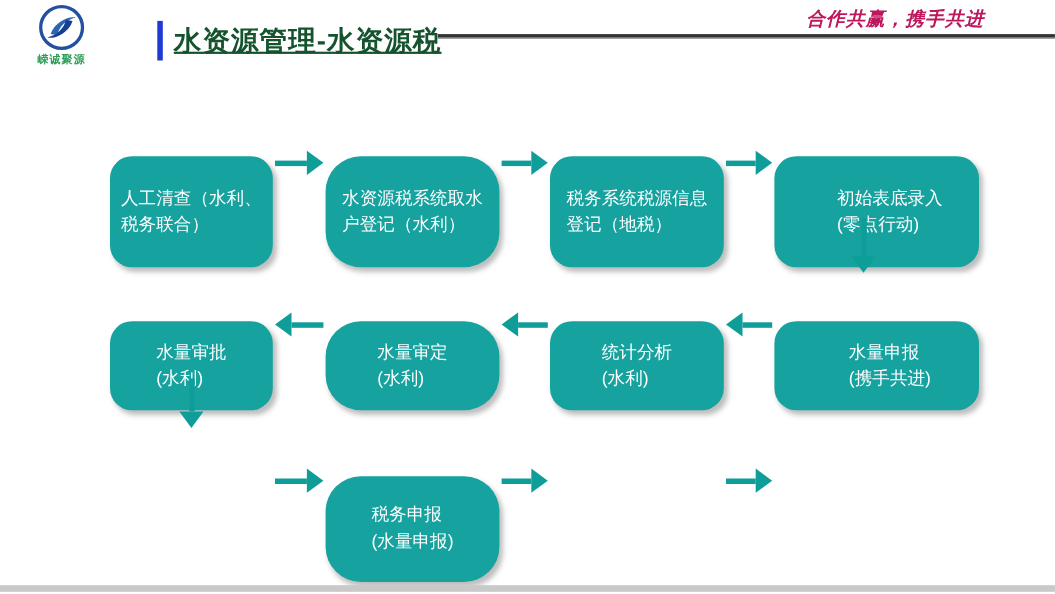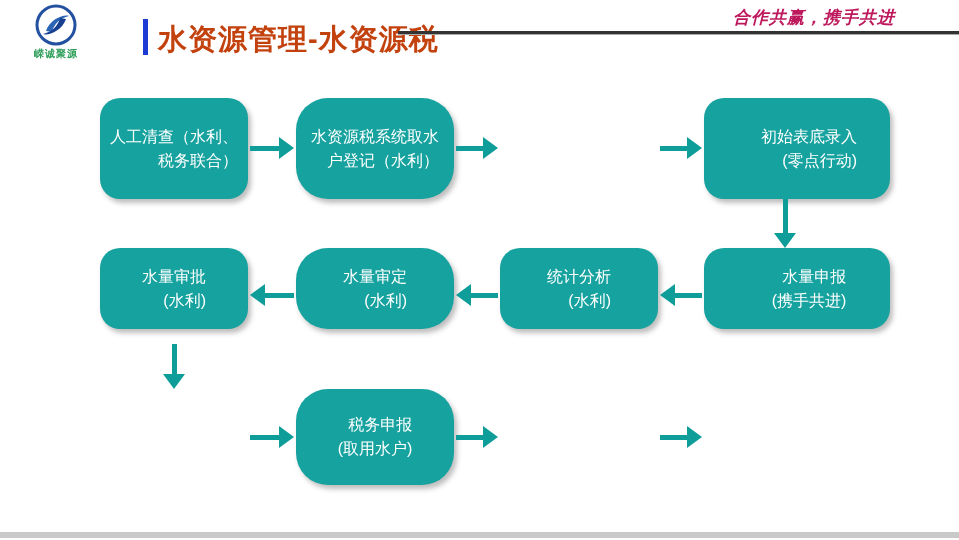--- a/index.html
+++ b/index.html
@@ -11,7 +11,7 @@
   .logo svg{display:block;margin:0 auto;}
   .logo-text{margin-top:1px;font-size:10px;font-weight:bold;color:var(--logo-green);letter-spacing:1px;white-space:nowrap;}
   .title-accent{position:absolute;left:143px;top:19px;width:5px;height:36px;background:var(--accent-blue);}
-  .page-title{position:absolute;left:158px;top:20px;margin:0;font-size:29px;font-weight:bold;color:#c2410c;letter-spacing:1px;white-space:nowrap;}
+  .page-title{position:absolute;left:158px;top:20px;margin:0;font-size:25px;font-weight:bold;color:#14532d;letter-spacing:1px;white-space:nowrap;text-decoration:underline;}
   .header-line{position:absolute;left:398px;right:0;top:31px;height:3px;background:var(--line-dark);border-bottom:1px solid #a9a9a9;}
   .slogan{position:absolute;right:64px;top:6px;font-family:"Liberation Serif","DejaVu Serif",serif;font-style:italic;font-size:17px;font-weight:bold;color:#be185d;letter-spacing:1px;white-space:nowrap;}
 

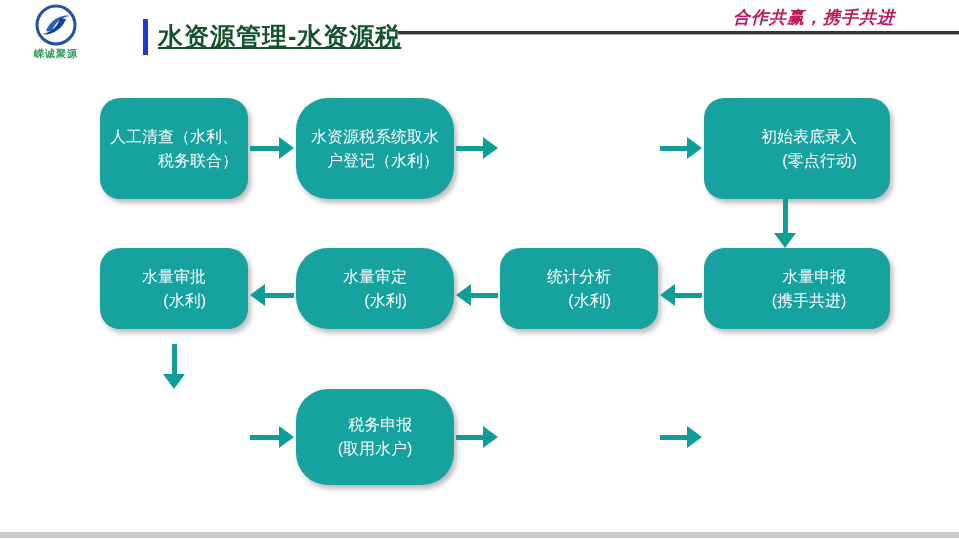--- a/index.html
+++ b/index.html
@@ -17,9 +17,9 @@
 
   
   .fbox{position:absolute;background:var(--teal);border-radius:20px;color:#ffffff;
-        display:flex;align-items:center;justify-content:center;text-align:right;
+        display:flex;align-items:center;justify-content:center;text-align:left;
         font-size:16px;line-height:24px;white-space:pre-line;
-        box-shadow:3px 4px 5px rgba(110,110,110,.45);}
+        box-shadow:3px 4px 5px rgba(110,110,110,.45);margin-top:44px;}
   .c1{left:100px;width:148px;} .c2{left:296px;width:158px;border-radius:32px;}
   .c3{left:500px;width:158px;} .c4{left:704px;width:162px;padding-left:24px;}
   .r1{top:98px;height:101px;} .r2{top:248px;height:81px;} .r3{top:389px;height:96px;}

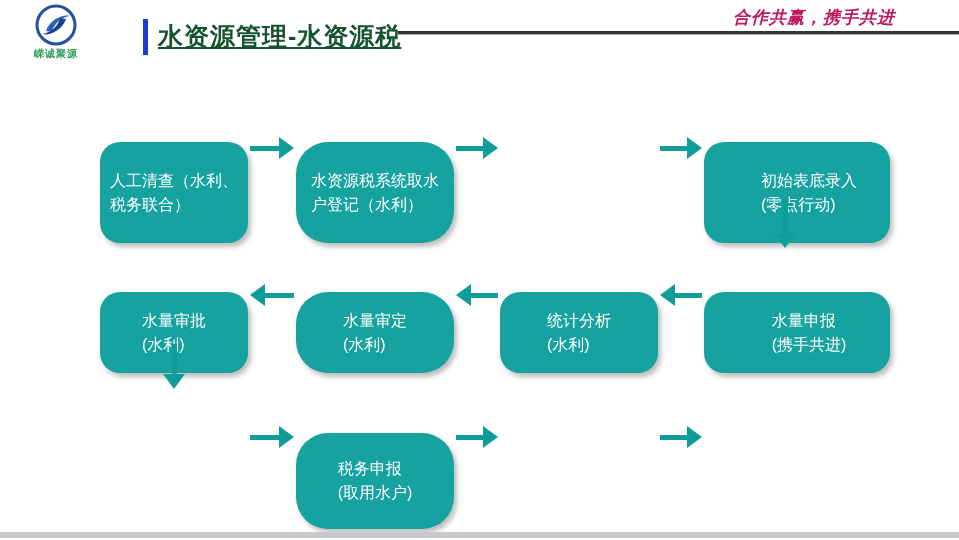--- a/index.html
+++ b/index.html
@@ -58,6 +58,8 @@
 税务联合）</div>
   <div class="fbox r1 c2">水资源税系统取水
 户登记（水利）</div>
+  <div class="fbox r1 c3">税务系统税源信息
+登记（地税）</div>
   <div class="fbox r1 c4">初始表底录入
 (零点行动)</div>
 

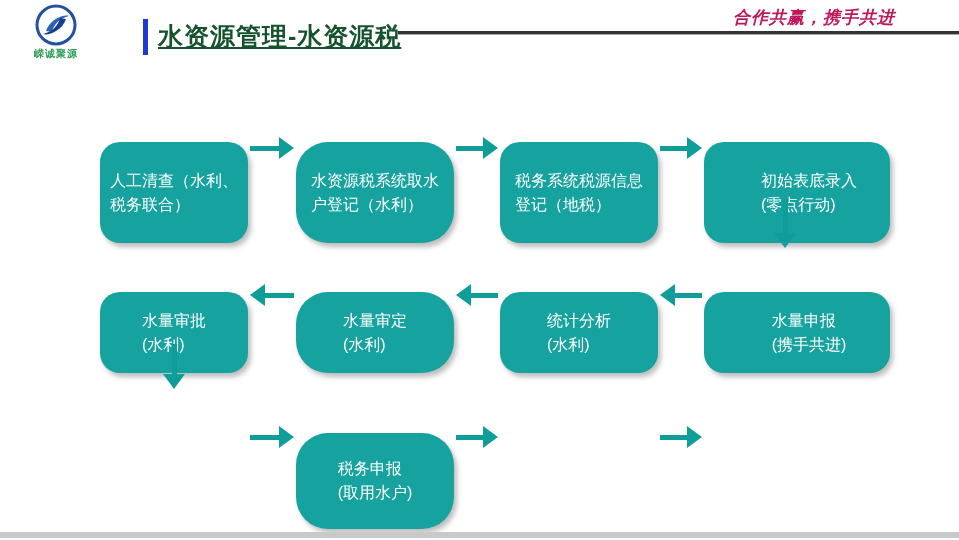--- a/index.html
+++ b/index.html
@@ -73,7 +73,7 @@
 (携手共进)</div>
 
   <div class="fbox r3 c2">税务申报
-(取用水户)</div>
+(水量申报)</div>
 
   <div class="harrow" style="left:250px;top:136px;width:44px;">
       <div class="shaft"></div>

